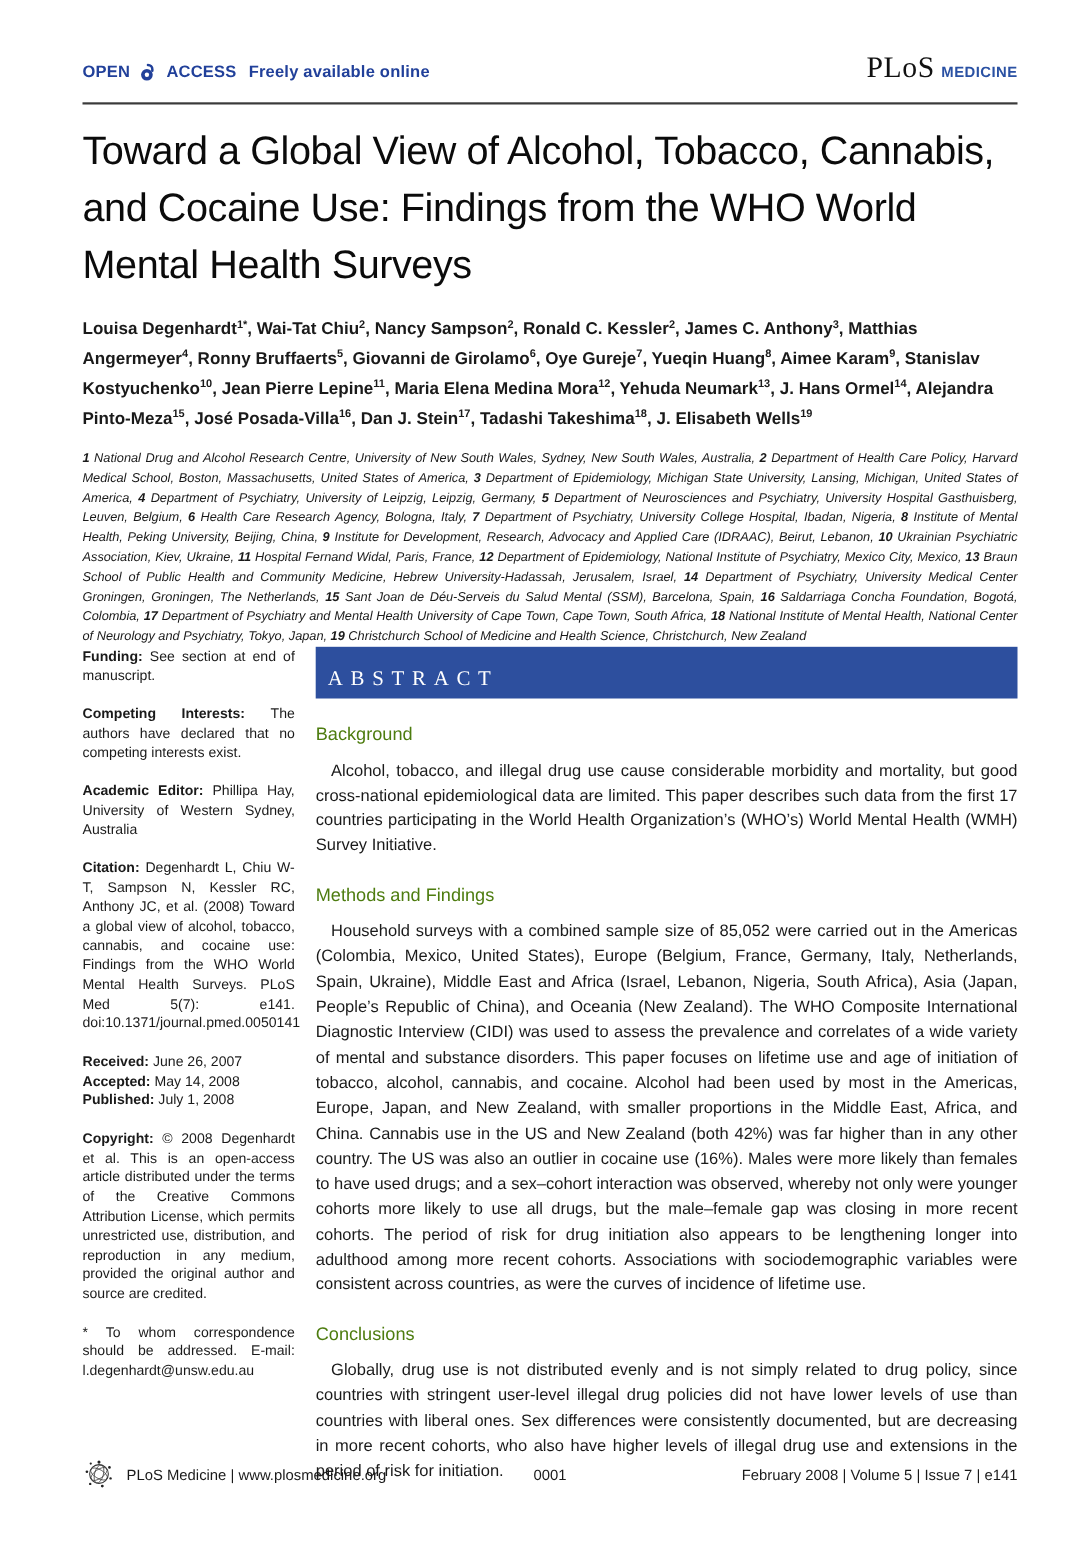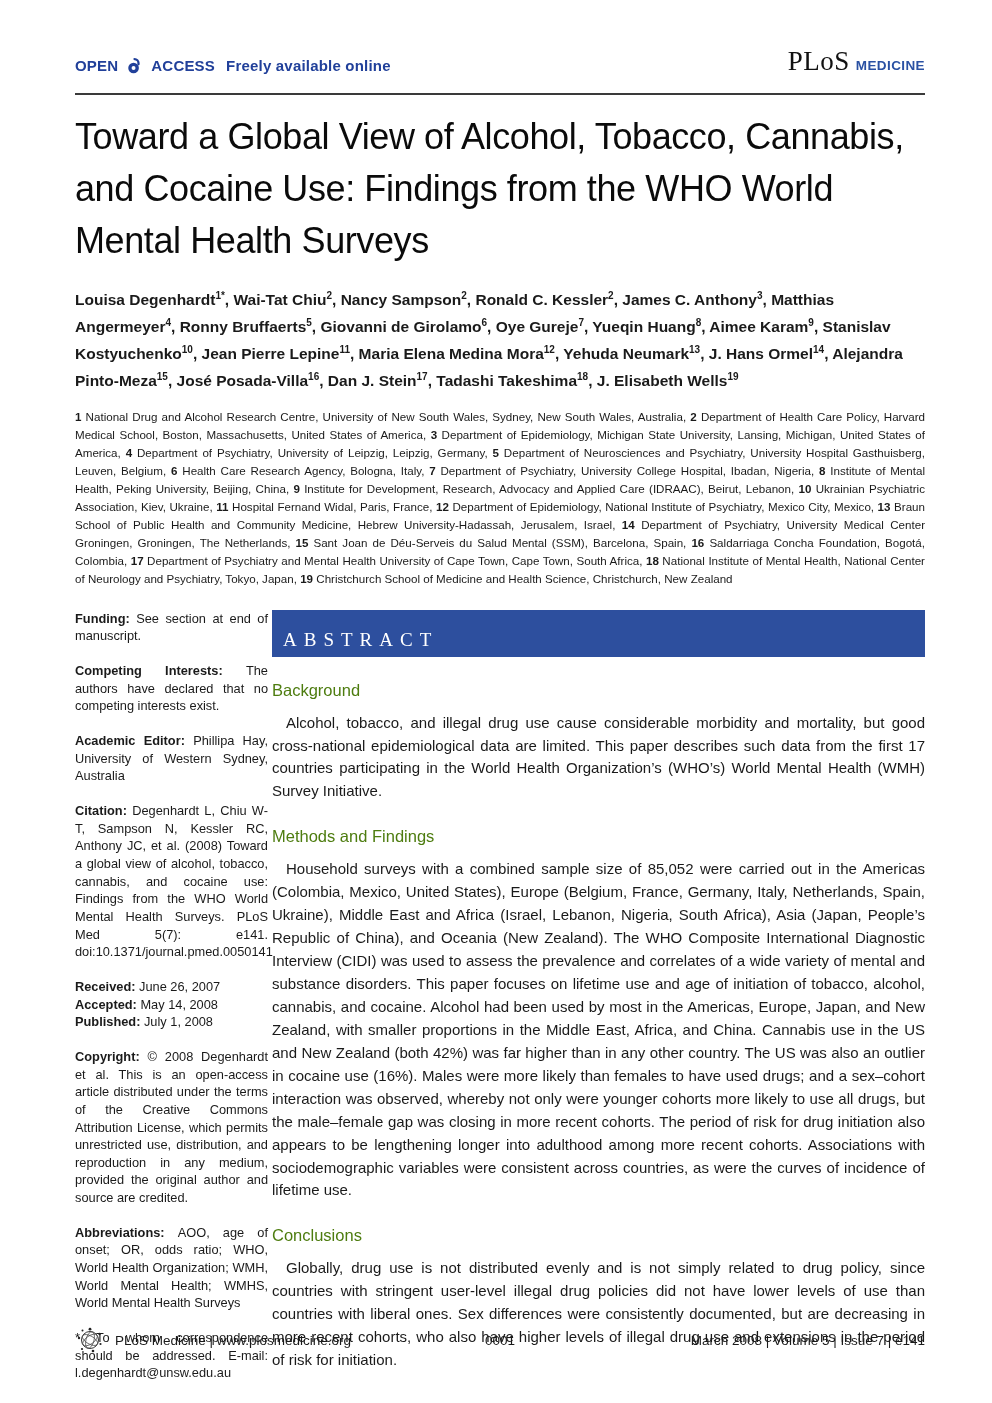--- a/index.html
+++ b/index.html
@@ -46,6 +46,7 @@
     font-size:11.6px;line-height:1.55;
     text-align:justify;
     color:#1a1a1a;
+    font-style:italic;
   }
   .affil b{font-weight:bold;}
   

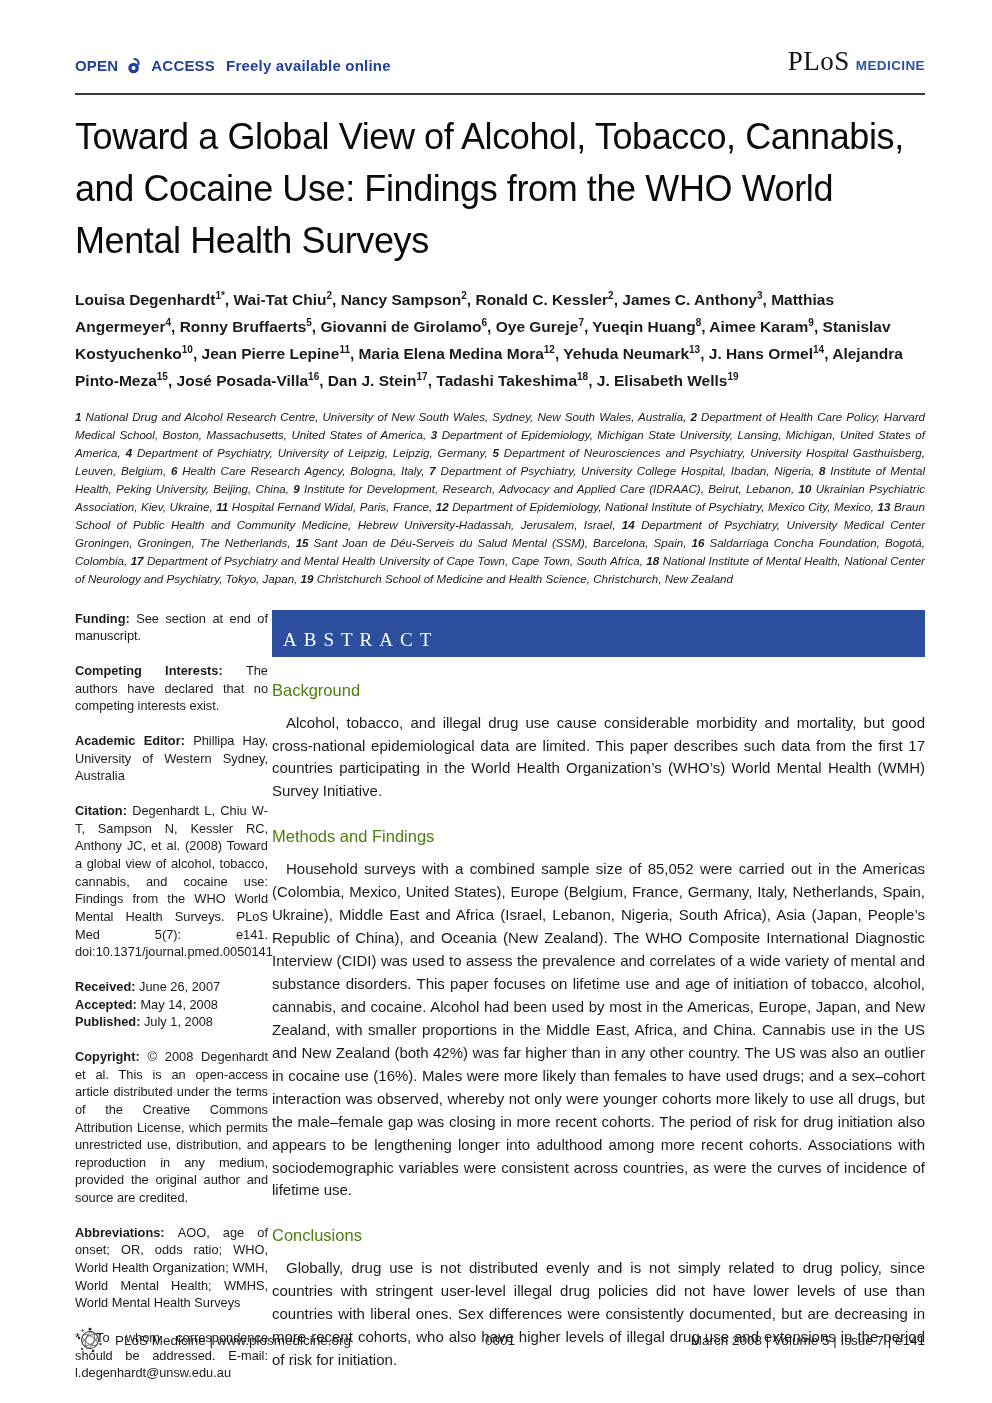--- a/index.html
+++ b/index.html
@@ -50,7 +50,7 @@
   }
   .affil b{font-weight:bold;}
   
-  .cols{display:flex;gap:4px;margin-top:22px;}
+  .cols{display:flex;gap:19px;}
   .side{width:193px;flex:none;font-size:12.8px;line-height:1.38;text-align:justify;}
   .side p{margin:0 0 17px 0;}
   .side p.multi .sline{display:block;}

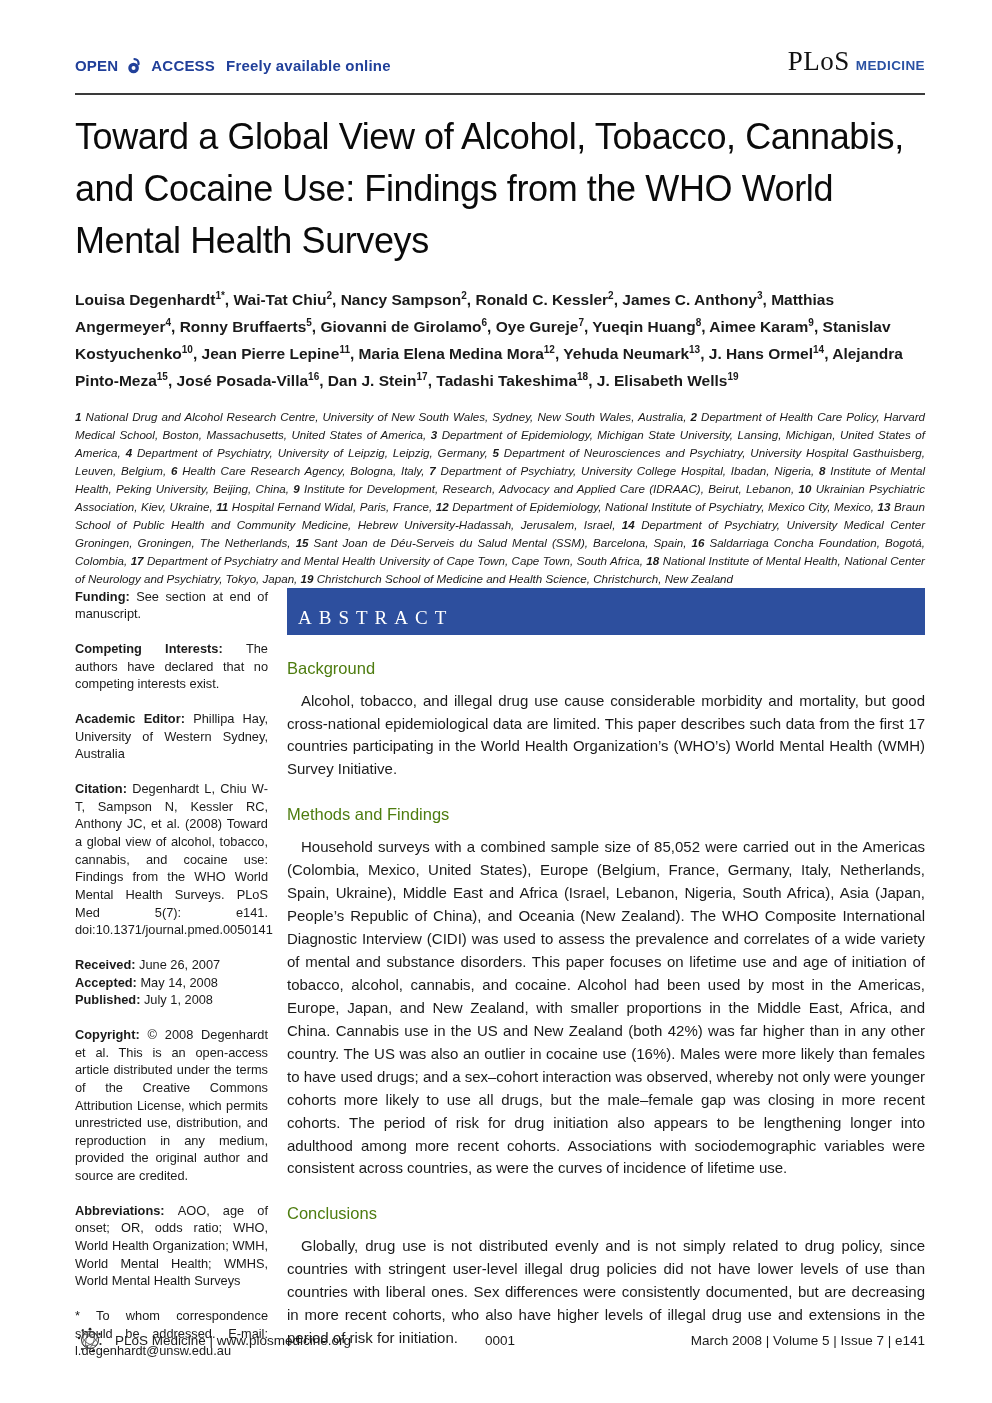--- a/index.html
+++ b/index.html
@@ -125,7 +125,6 @@
             <span class="sline"><b>Published: </b>July 1, 2008</span>
           </p>
           <p><span class="sline"><b>Copyright: </b>© 2008 Degenhardt et al. This is an open-access article distributed under the terms of the Creative Commons Attribution License, which permits unrestricted use, distribution, and reproduction in any medium, provided the original author and source are credited.</span></p>
-          <p><span class="sline"><b>Abbreviations: </b>AOO, age of onset; OR, odds ratio; WHO, World Health Organization; WMH, World Mental Health; WMHS, World Mental Health Surveys</span></p>
           <p><span class="sline">* To whom correspondence should be addressed. E-mail: l.degenhardt@unsw.edu.au</span></p>
         </div>
 

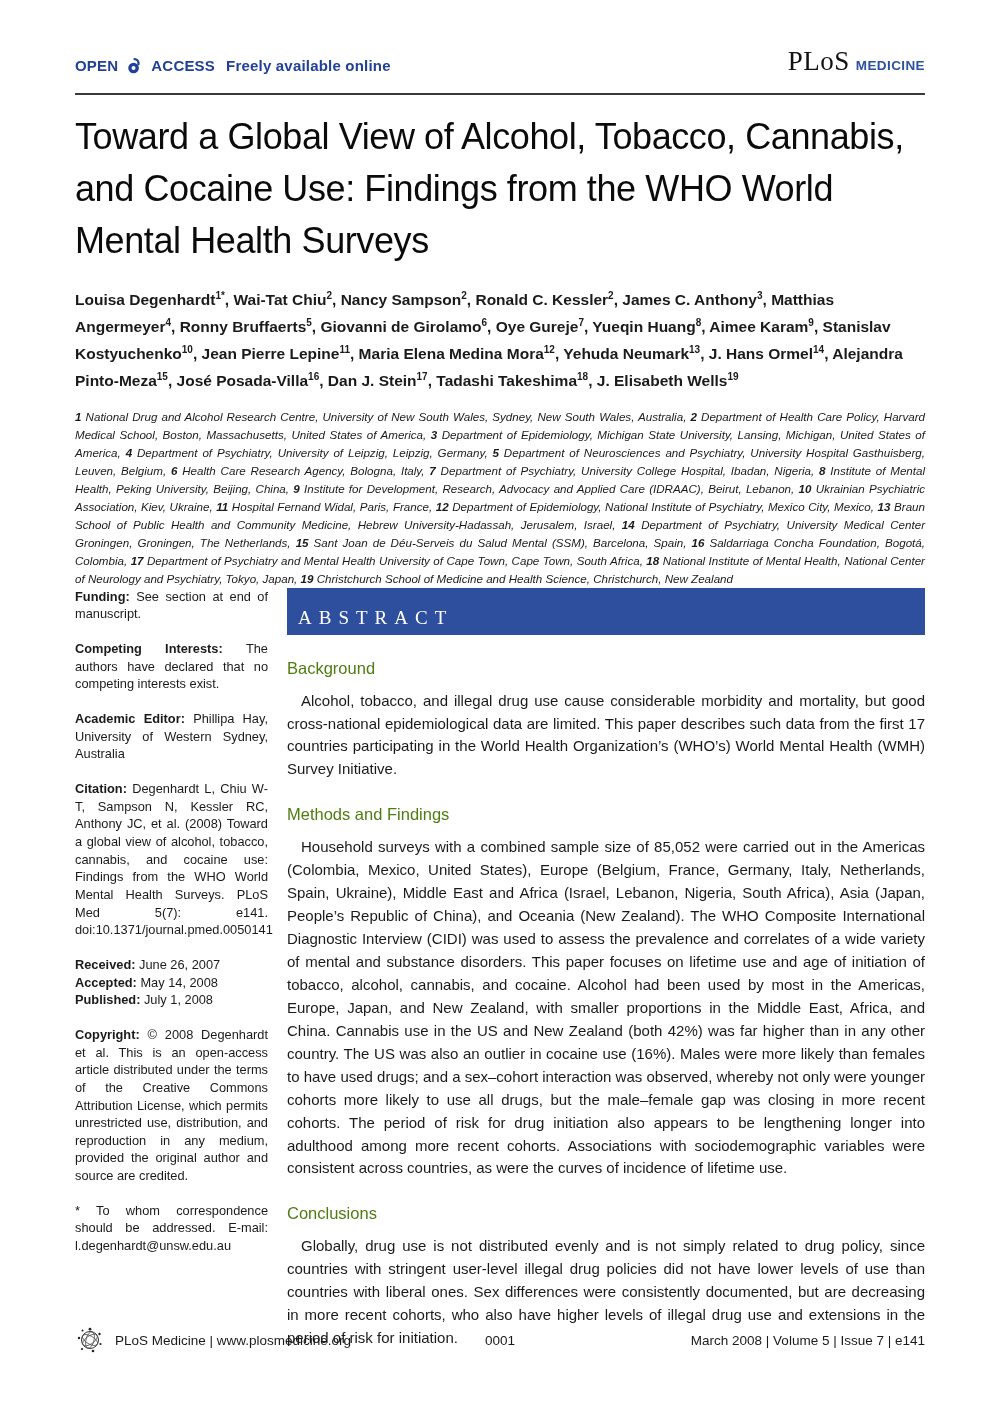--- a/index.html
+++ b/index.html
@@ -164,7 +164,7 @@
       <span>PLoS Medicine | www.plosmedicine.org</span>
     </div>
     <div class="f-center">0001</div>
-    <div class="f-right">March 2008 | Volume 5 | Issue 7 | e141</div>
+    <div class="f-right">February 2008 | Volume 5 | Issue 7 | e141</div>
   </div>
 </div>
 

